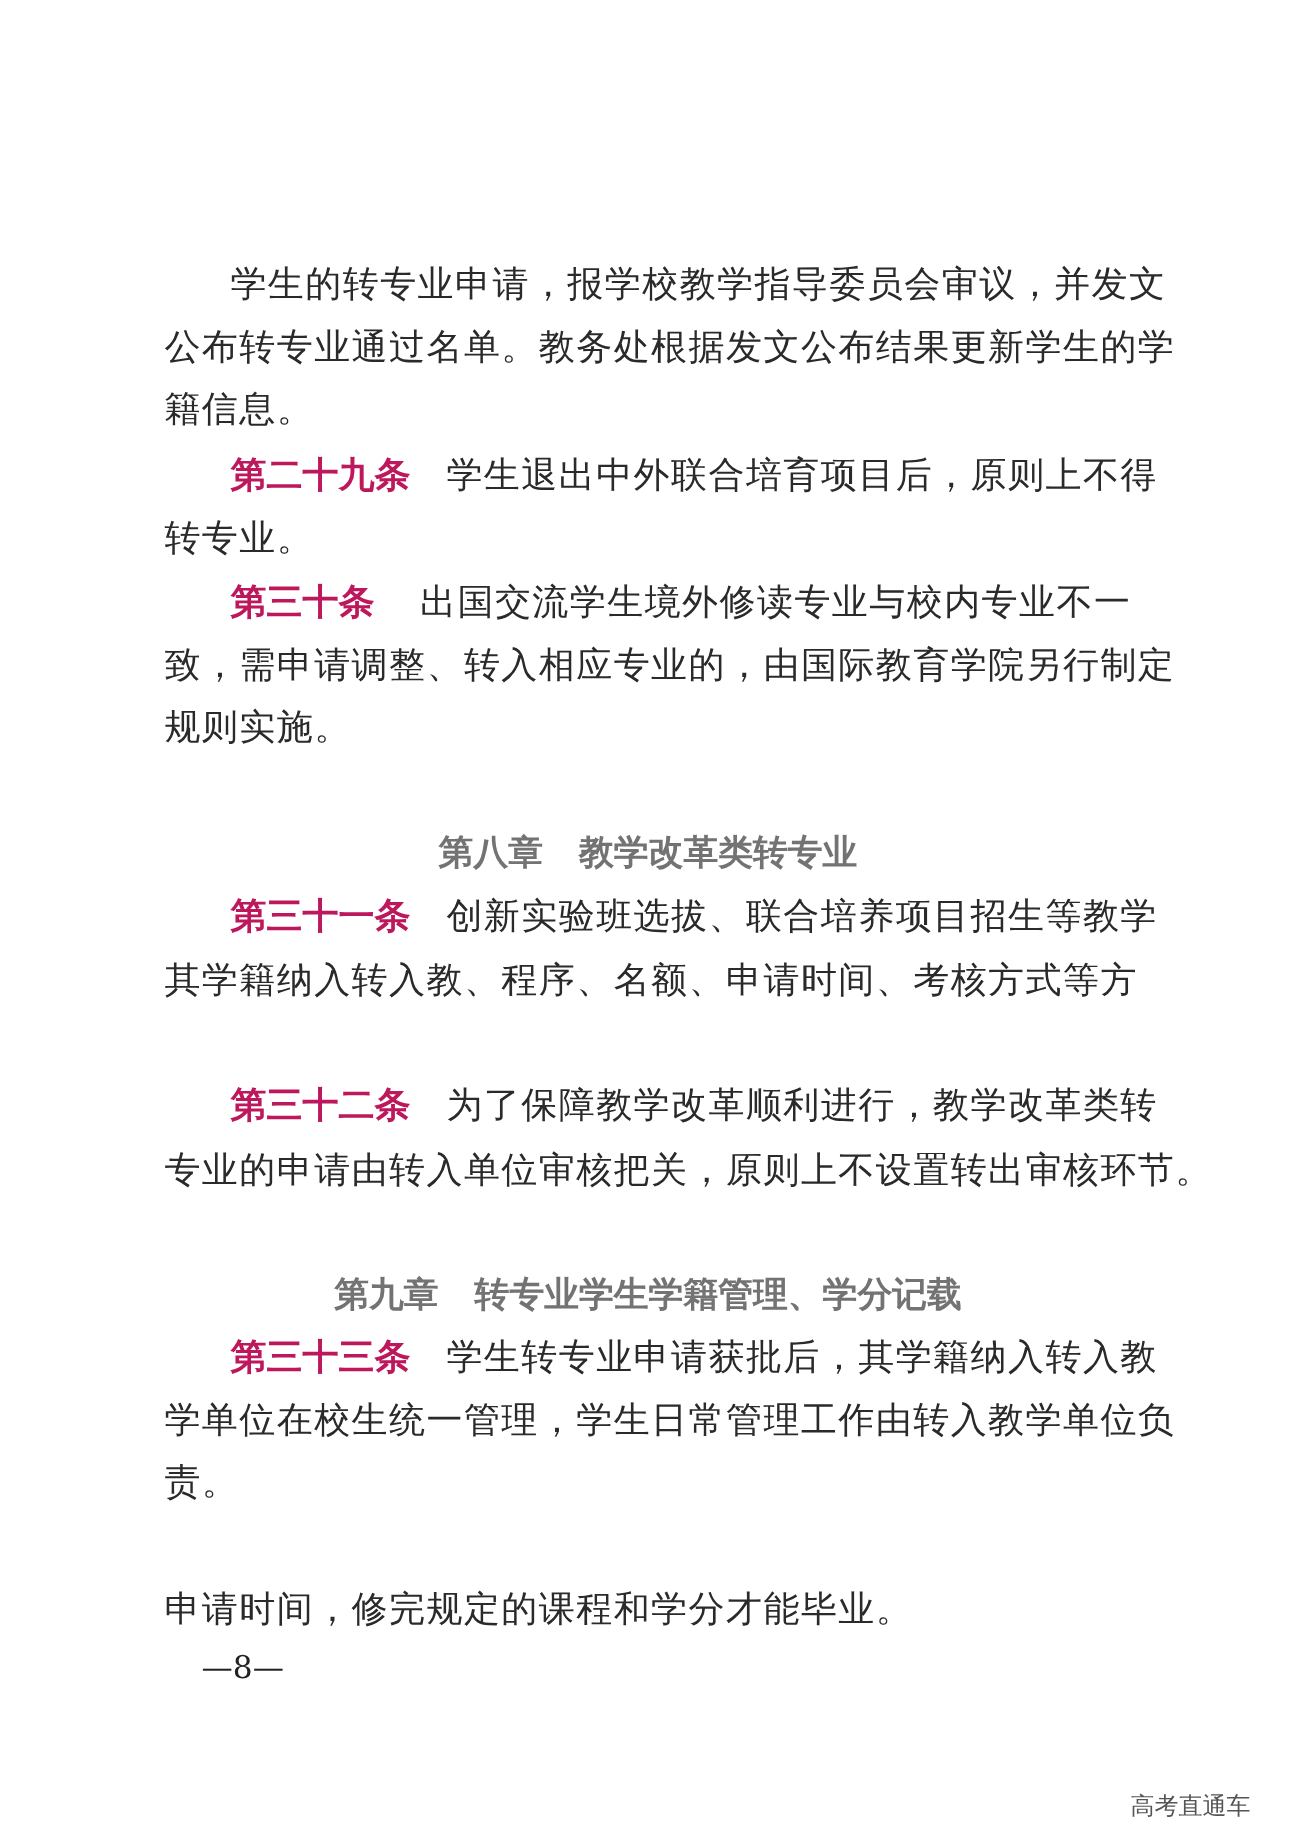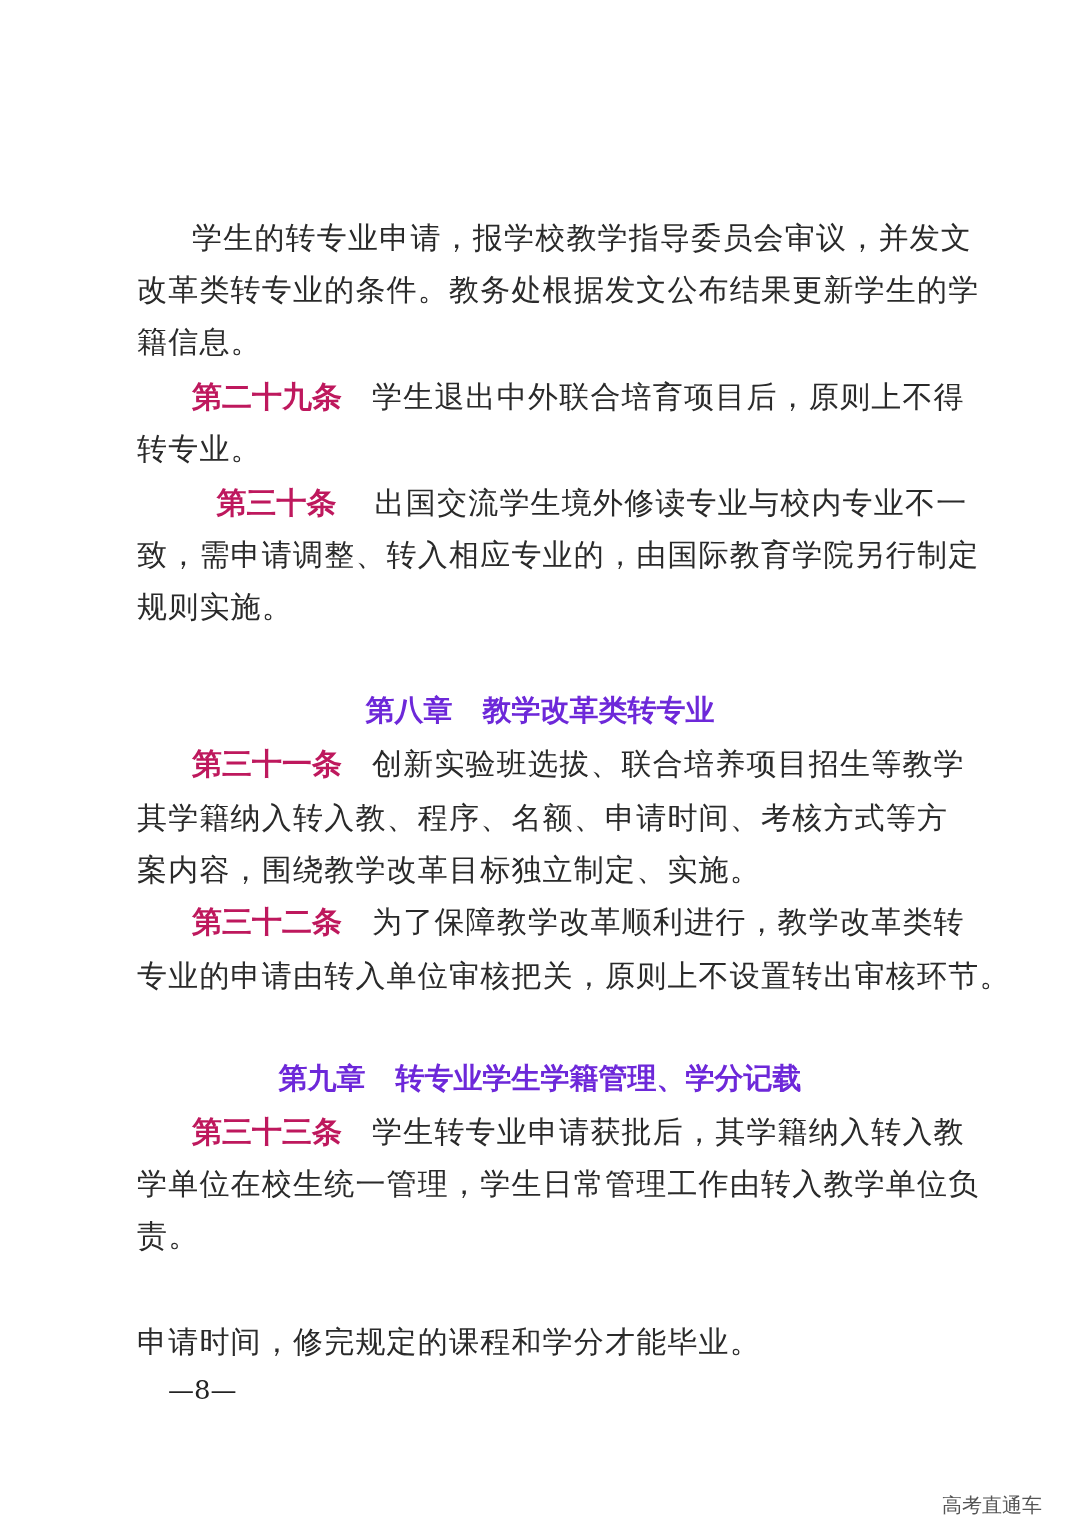--- a/index.html
+++ b/index.html
@@ -25,7 +25,7 @@
 <div class="page">
 
   <div class="line indent" style="top:202px;">学生的转专业申请，报学校教学指导委员会审议，并发文</div>
-  <div class="line" style="top:254px;">改革类转专业的条件。教务处根据发文公布结果更新学生的学</div>
+  <div class="line" style="top:254px;">公布转专业通过名单。教务处根据发文公布结果更新学生的学</div>
   <div class="line" style="top:306px;">籍信息。</div>
 
   <div class="line indent" style="top:361px;">

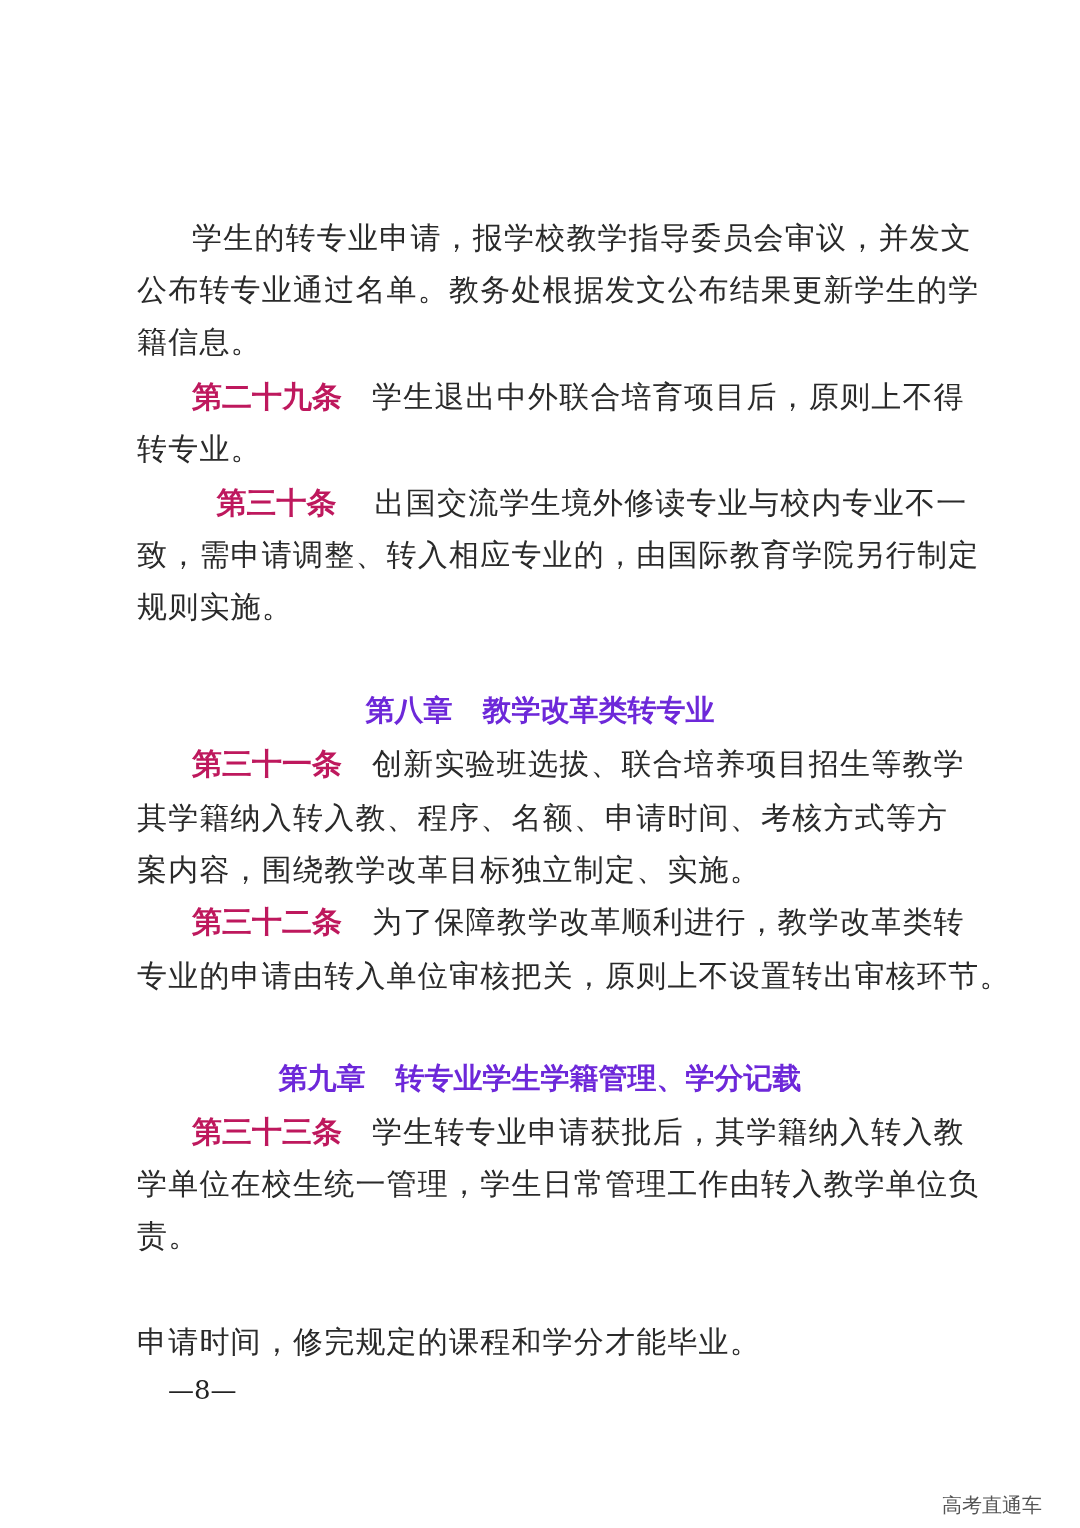--- a/index.html
+++ b/index.html
@@ -33,7 +33,7 @@
   </div>
   <div class="line" style="top:413px;">转专业。</div>
 
-  <div class="line indent" style="top:467px;text-align:center;">
+  <div class="line indent" style="top:467px;">
     <span class="bold art" style="margin-right:38px;">第三十条</span><span>出国交流学生境外修读专业与校内专业不一</span>
   </div>
   <div class="line" style="top:519px;">致，需申请调整、转入相应专业的，由国际教育学院另行制定</div>

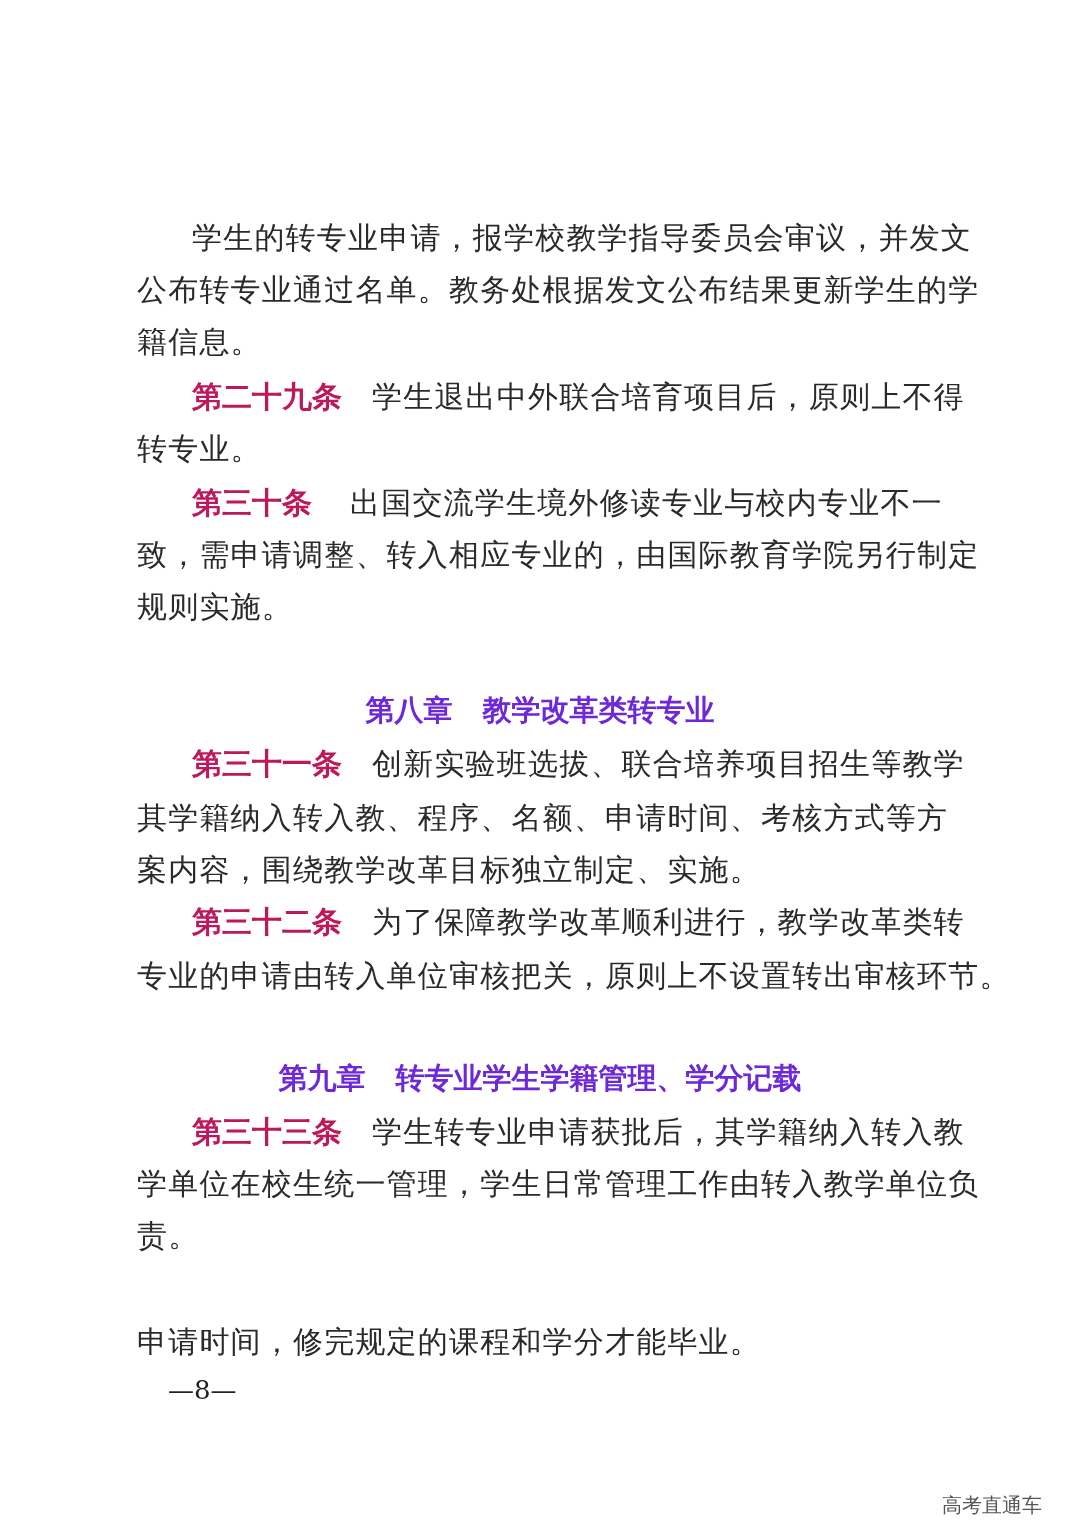--- a/index.html
+++ b/index.html
@@ -13,7 +13,7 @@
   .art { margin-right: 30px; }
   .chapter { position: absolute; left: 0; width: 1080px; text-align: center;
              font-family: "DejaVu Sans", "Liberation Sans", sans-serif; font-weight: bold;
-             font-size: 29px; line-height: 40px; color: #6d28d9; }
+             font-size: 29px; line-height: 40px; color: #737373; }
   .chapter .gap { display: inline-block; width: 30px; }
   .pageno { position: absolute; left: 168px; top: 1356px; font-size: 26px; line-height: 36px; color: #222; }
   .watermark { position: absolute; left: 942px; top: 1476px; font-family: "DejaVu Sans", "Liberation Sans", sans-serif;

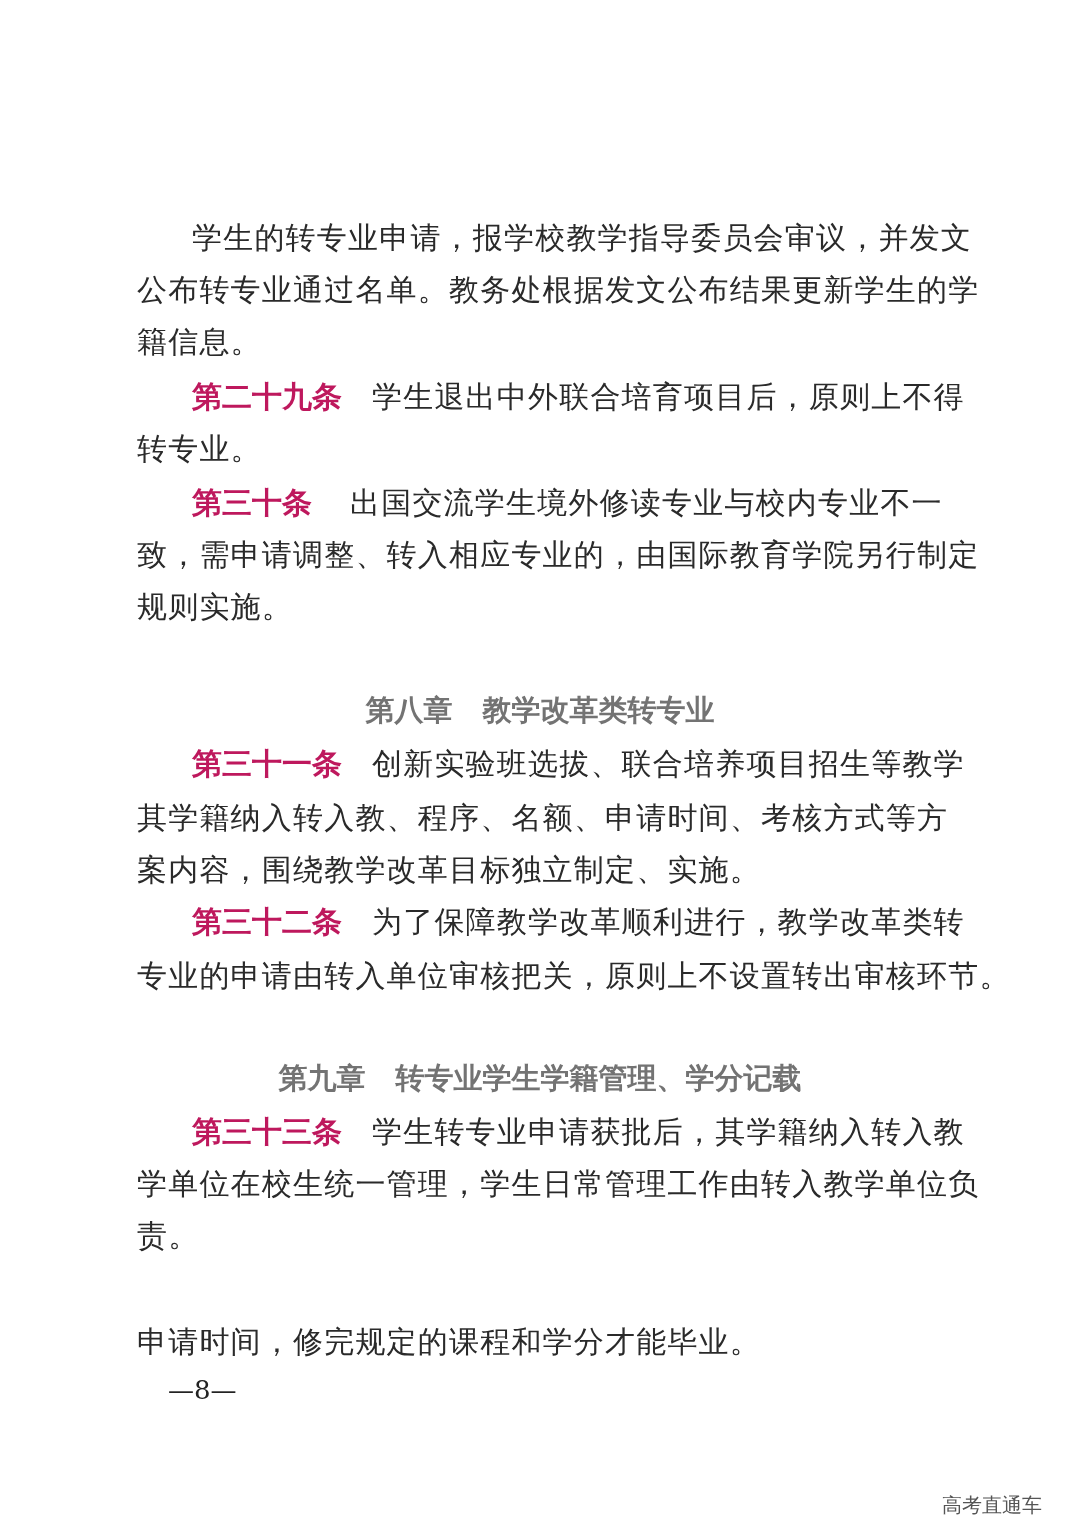--- a/index.html
+++ b/index.html
@@ -47,7 +47,6 @@
     <span class="bold art">第三十一条</span><span>创新实验班选拔、联合培养项目招生等教学</span>
   </div>
   <div class="line" style="top:782px;">其学籍纳入转入教、程序、名额、申请时间、考核方式等方</div>
-  <div class="line" style="top:834px;">案内容，围绕教学改革目标独立制定、实施。</div>
 
   <div class="line indent" style="top:886px;">
     <span class="bold art">第三十二条</span><span>为了保障教学改革顺利进行，教学改革类转</span>

